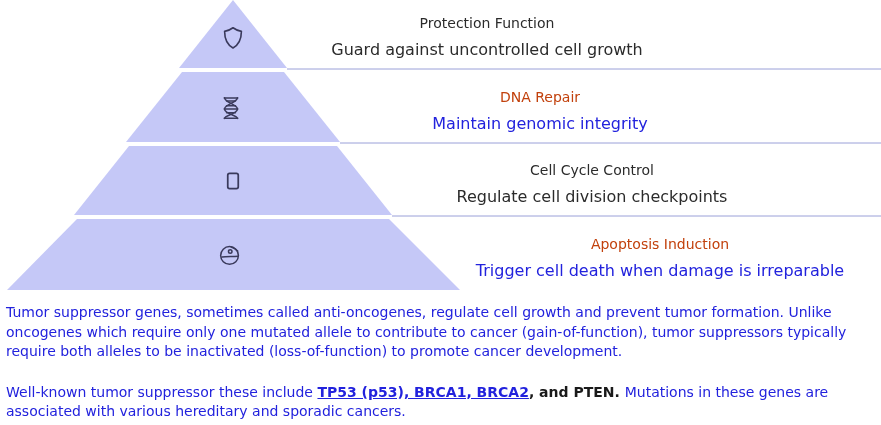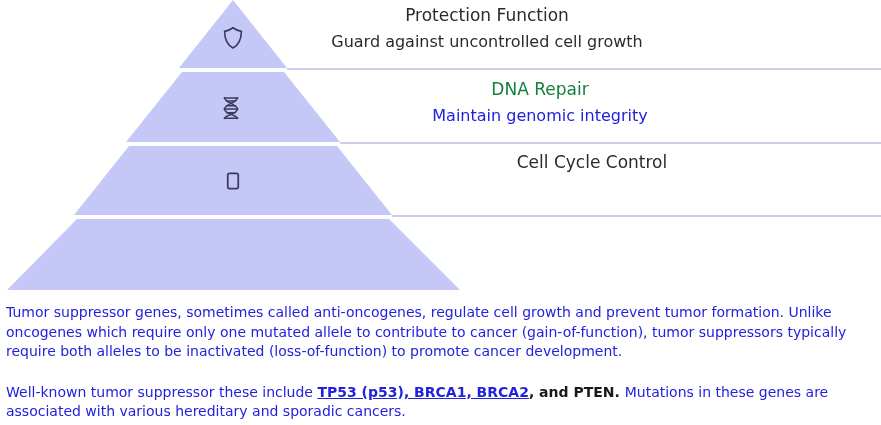--- a/index.html
+++ b/index.html
@@ -55,10 +55,11 @@
     text-align: center;
   }
   .row-title {
-    font-size: 17px;
+    font-size: 14px;
     line-height: 18px;
     font-weight: 400;
     white-space: nowrap;
+    margin-top: 8px;
   }
   .row-sub {
     font-size: 16px;

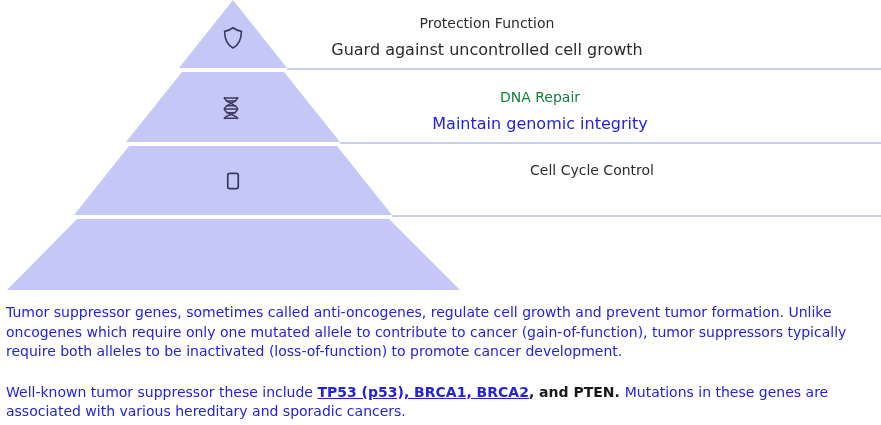--- a/index.html
+++ b/index.html
@@ -71,7 +71,7 @@
 
   .tone-dark .row-title { color: #2b2b2b; }
   .tone-dark .row-sub   { color: #2b2b2b; }
-  .tone-blue .row-title { color: #15803d; }
+  .tone-blue .row-title { color: #c2410c; }
   .tone-blue .row-sub   { color: #2222dd; }
 
   

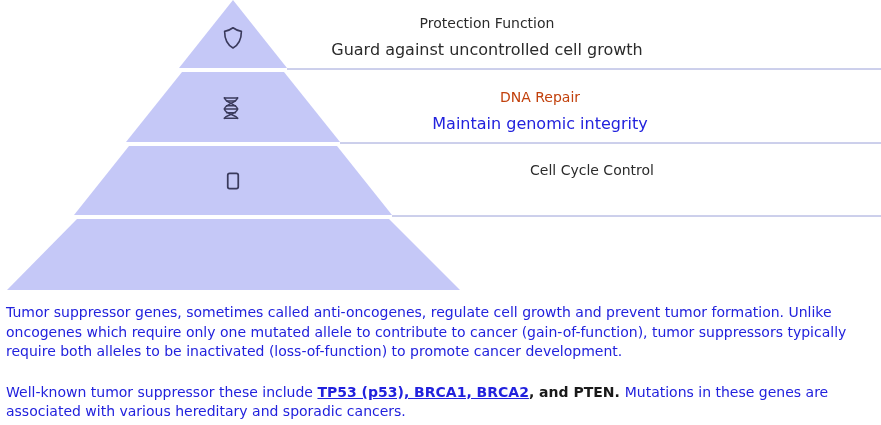--- a/index.html
+++ b/index.html
@@ -157,6 +157,7 @@
     </span>
     <div class="row-text" style="left:392px;top:7px;width:400px;">
       <div class="row-title">Cell Cycle Control</div>
+      <div class="row-sub">Regulate cell division checkpoints</div>
     </div>
   </div>
 

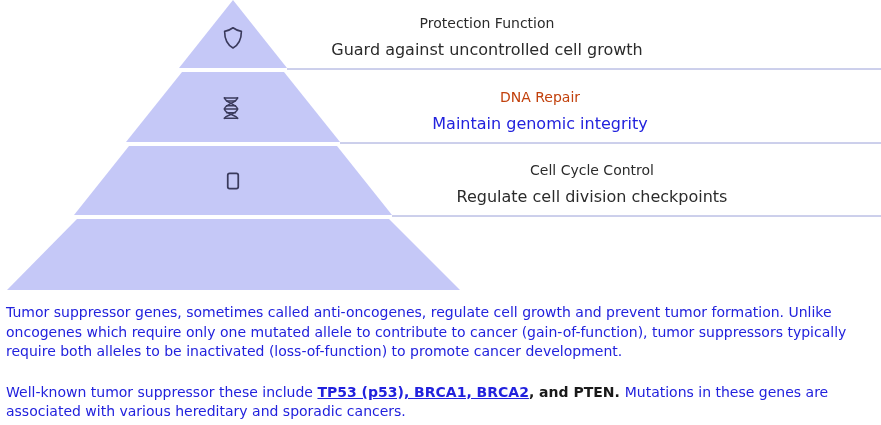--- a/index.html
+++ b/index.html
@@ -161,6 +161,20 @@
     </div>
   </div>
 
+  <div class="pyr-row tone-blue" style="top:219px;height:71px;">
+    <span class="row-icon" style="left:216px;top:22px;">
+      <svg viewBox="0 0 24 24" fill="none" stroke="currentColor" stroke-width="1.3" stroke-linecap="round" stroke-linejoin="round">
+        <circle cx="11.6" cy="12.4" r="7.6"></circle>
+        <path d="M13.0 5.2 C15.6 6.0 17.4 7.4 18.6 8.6"></path>
+        <circle cx="12.2" cy="8.9" r="1.5"></circle>
+        <path d="M5.2 13.8 C8.6 13.4 14.6 13.4 18.6 13.1"></path>
+      </svg>
+    </span>
+    <div class="row-text" style="left:460px;top:8px;width:400px;">
+      <div class="row-title">Apoptosis Induction</div>
+      <div class="row-sub">Trigger cell death when damage is irreparable</div>
+    </div>
+  </div>
 
 </div>
 

